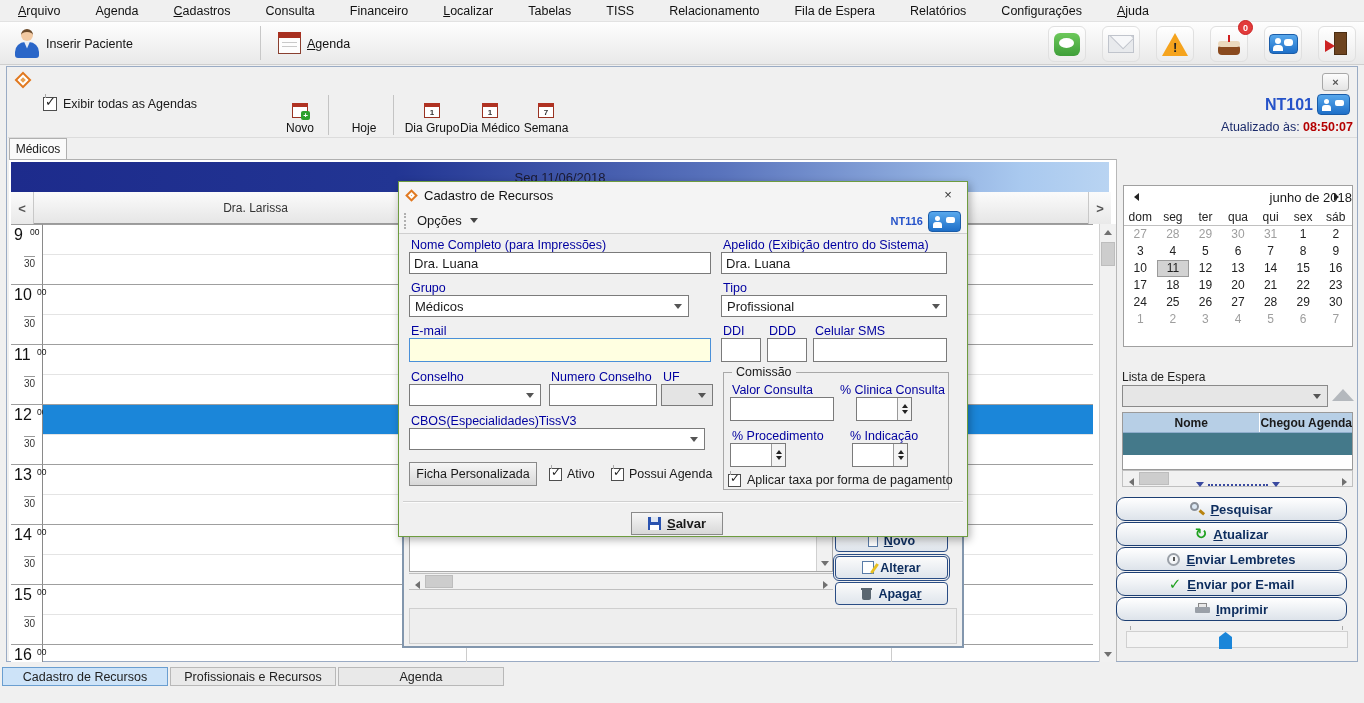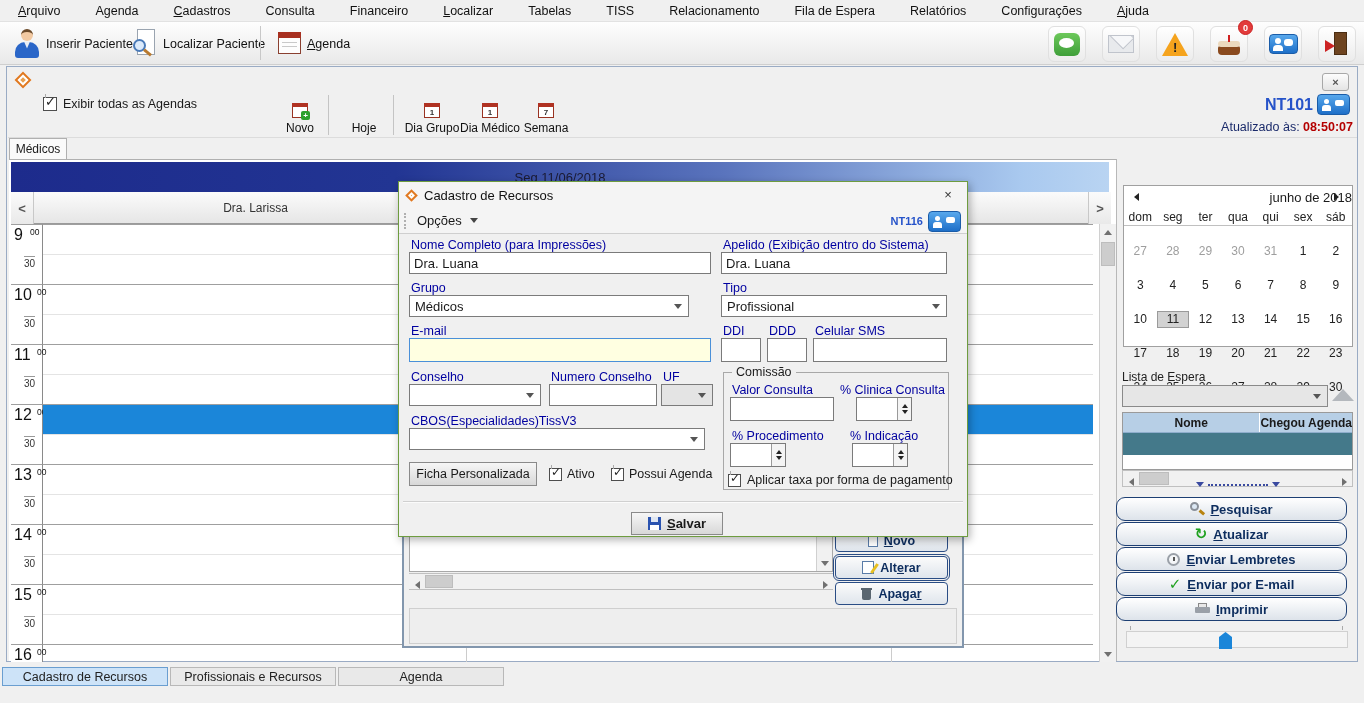--- a/index.html
+++ b/index.html
@@ -224,14 +224,6 @@
         </div>
       <span>Inserir Paciente</span>
     </div>
-    <div class="tb-btn" style="left:127px;">
-      <div class="ico-findpage">
-          <div class="page"></div>
-          <div class="lens"></div>
-          <div class="handle"></div>
-        </div>
-      <span>Localizar Paciente</span>
-    </div>
     <div class="tb-sep" style="left:260px;"></div>
     <div class="tb-btn" style="left:272px;">
       <div class="ico-cal">

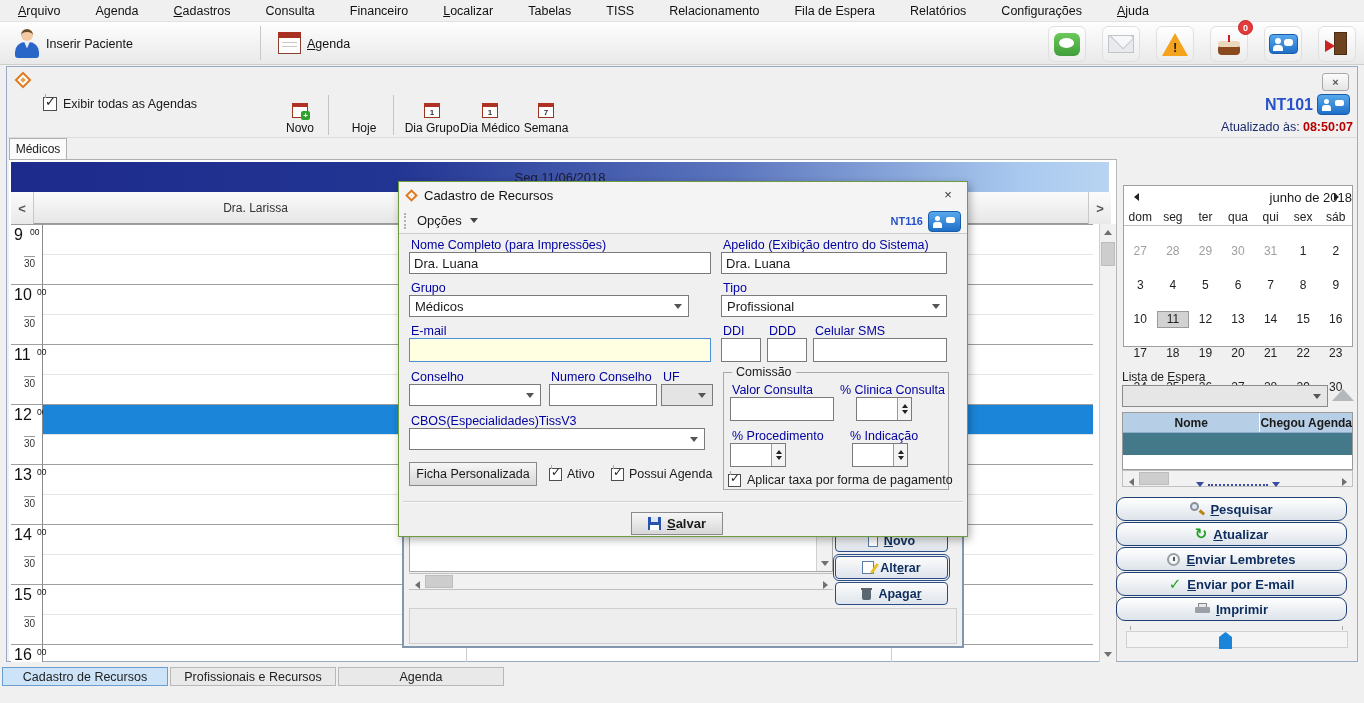--- a/index.html
+++ b/index.html
@@ -111,7 +111,7 @@
   .mcal-nav { position:absolute; top:7px; width:8px; height:8px; }
   .mcal-dows { display:flex; height:18px; border-bottom:1px solid #c0c0c0; }
   .mcal-dows span { flex:1; text-align:center; font-size:12px; color:#222; line-height:18px; }
-  .mcal-week { display:flex; height:17px;margin-top:17px; }
+  .mcal-week { display:flex; height:17px; }
   .mcal-day { flex:1; text-align:center; font-size:12px; line-height:17px; color:#222; }
   .mcal-day.o { color:#9e9e9e; }
   .mcal-day.sel { background:#d2d2d2; outline:1px solid #9a9a9a; outline-offset:-1px; }

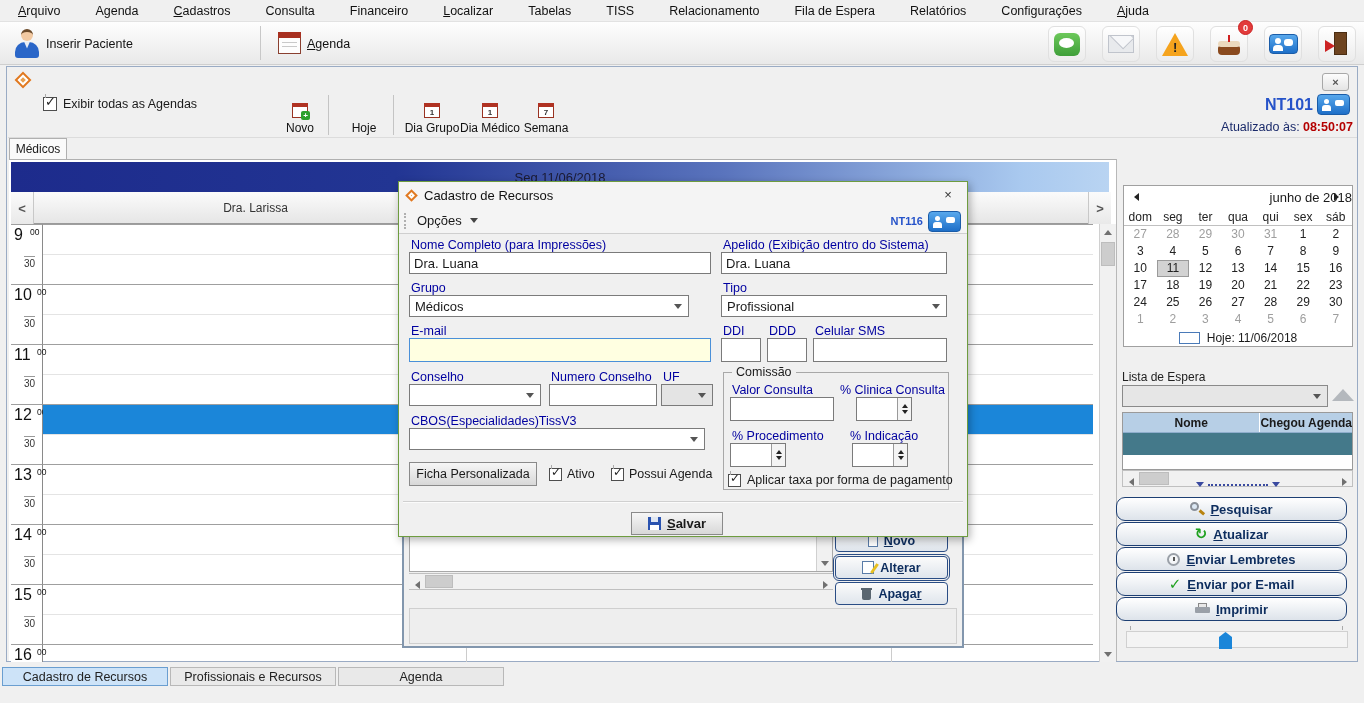--- a/index.html
+++ b/index.html
@@ -530,10 +530,6 @@
             <div class="mcal-day o">7</div>
           </div>
         </div>
-      <div class="mcal-today">
-        <span class="box"></span>
-        <span>Hoje: 11/06/2018</span>
-      </div>
     </div>
 
   </div>

